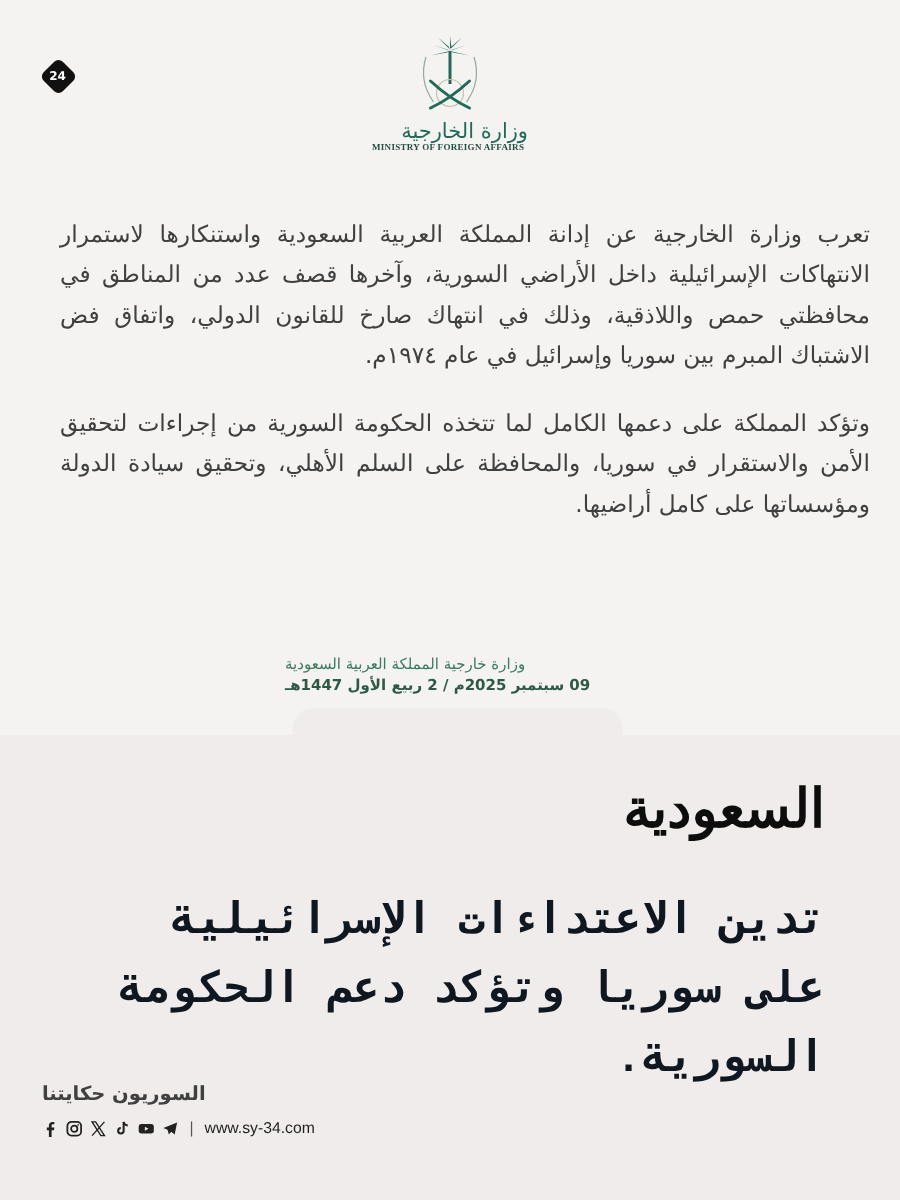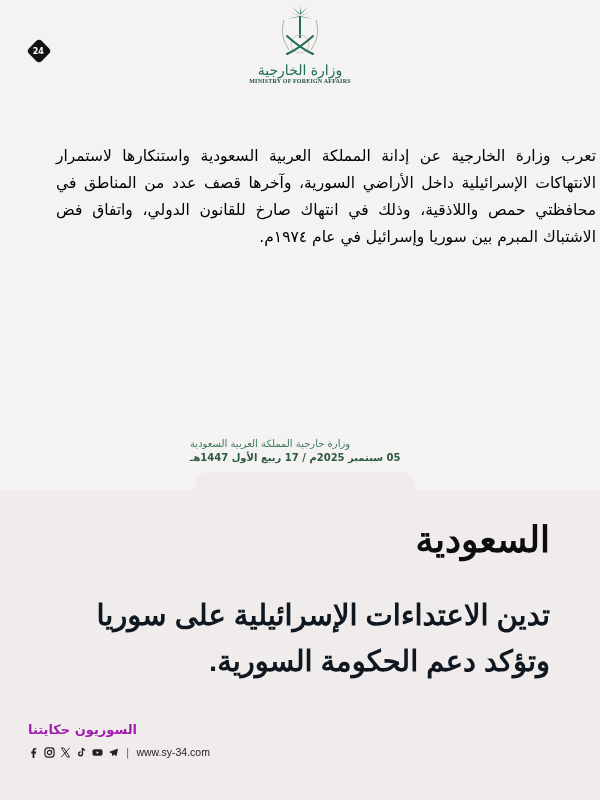--- a/index.html
+++ b/index.html
@@ -37,8 +37,7 @@
     }
     .brand-badge span { transform: rotate(-45deg); }
     .ministry {
-      position: absolute; left: 248px; top: 6px; width: 104px; height: 90px;
-      text-align: center;
+      position: absolute; left: 248px; top: 24px; width: 104px; height: 90px;
     }
     .emblem { width: 50px; height: 54px; margin: 0 auto; display: block; }
     .ministry-ar {

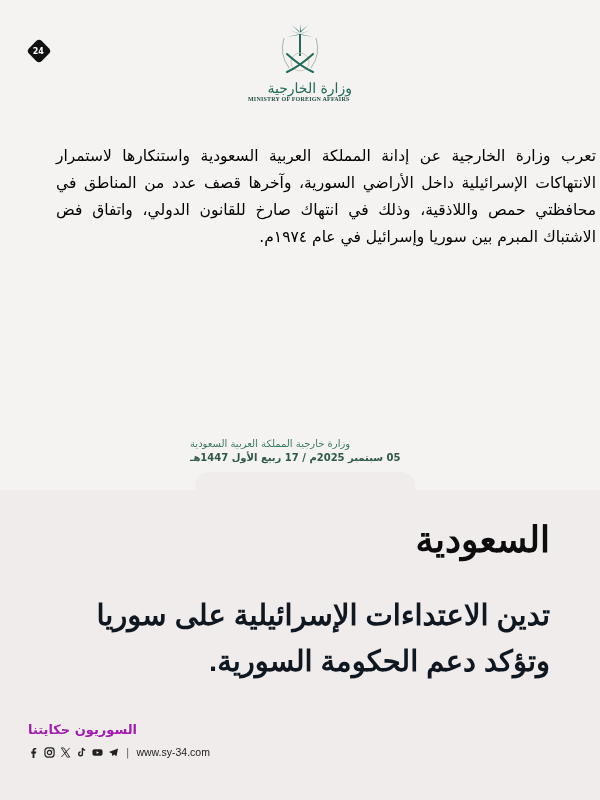--- a/index.html
+++ b/index.html
@@ -50,8 +50,8 @@
     }
     .body-text {
       position: absolute; left: 40px; top: 143px; width: 540px;
-      direction: rtl; text-align: justify; color: #000000;
-      font-family: "DejaVu Sans", sans-serif; font-size: 15.5px; line-height: 27px; margin-left: 16px;
+      direction: rtl; text-align: justify; color: #404040;
+      font-family: "DejaVu Sans", sans-serif; font-size: 15.5px; line-height: 27px;
     }
     .body-text p { margin: 0 0 18px 0; }
     .signature {

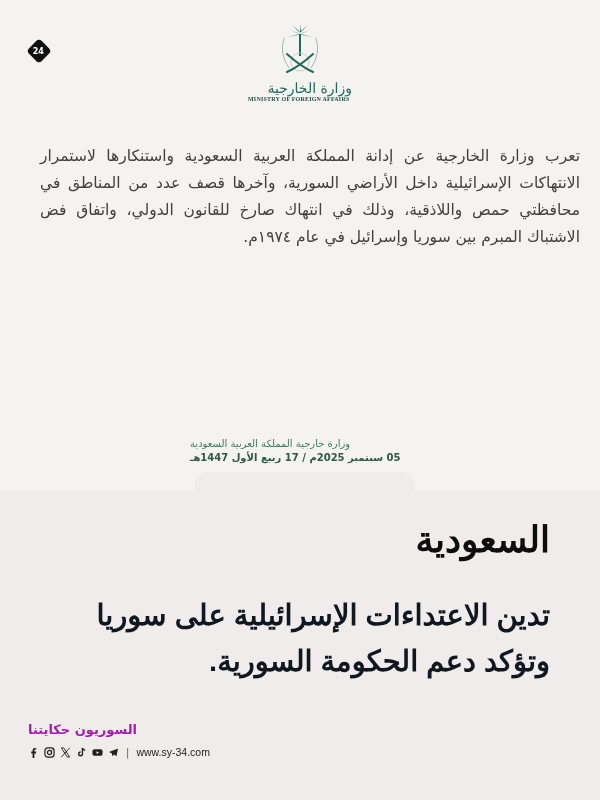--- a/index.html
+++ b/index.html
@@ -122,6 +122,7 @@
 
   <div class="body-text">
     <p>تعرب وزارة الخارجية عن إدانة المملكة العربية السعودية واستنكارها لاستمرار الانتهاكات الإسرائيلية داخل الأراضي السورية، وآخرها قصف عدد من المناطق في محافظتي حمص واللاذقية، وذلك في انتهاك صارخ للقانون الدولي، واتفاق فض الاشتباك المبرم بين سوريا وإسرائيل في عام ١٩٧٤م.</p>
+    <p>وتؤكد المملكة على دعمها الكامل لما تتخذه الحكومة السورية من إجراءات لتحقيق الأمن والاستقرار في سوريا، والمحافظة على السلم الأهلي، وتحقيق سيادة الدولة ومؤسساتها على كامل أراضيها.</p>
   </div>
 
   <div class="signature">

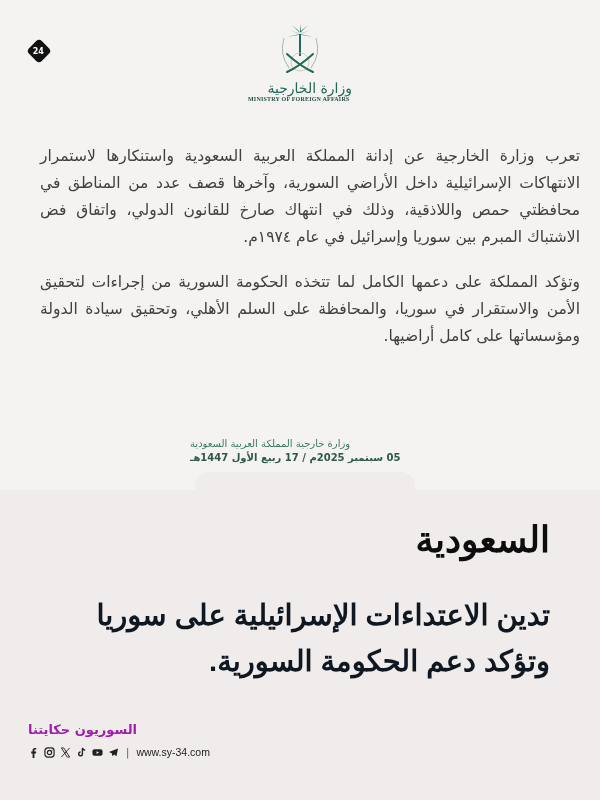--- a/index.html
+++ b/index.html
@@ -127,7 +127,7 @@
 
   <div class="signature">
     <div>وزارة خارجية المملكة العربية السعودية</div>
-    <div class="date">05 سبتمبر 2025م / 17 ربيع الأول 1447هـ</div>
+    <div class="date">09 سبتمبر 2025م / 2 ربيع الأول 1447هـ</div>
   </div>
 </div>
 

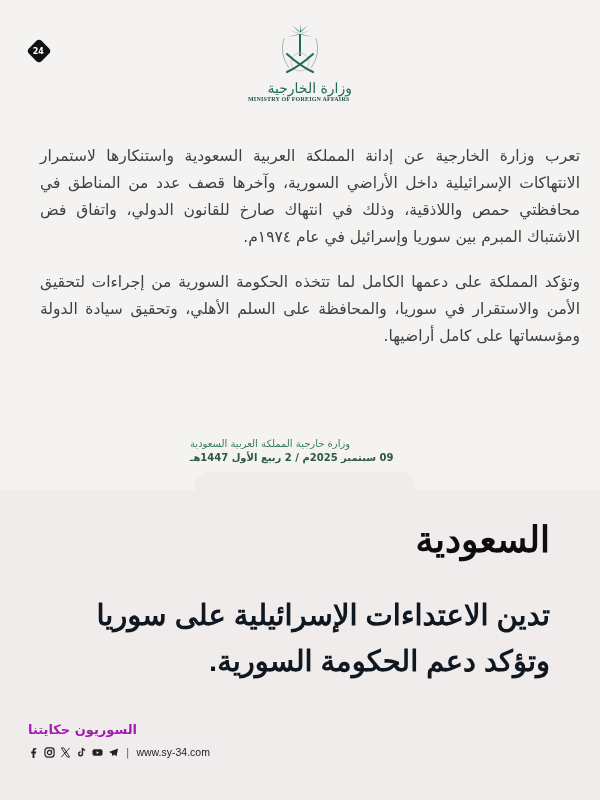--- a/index.html
+++ b/index.html
@@ -67,7 +67,7 @@
     }
     .headline {
       position: absolute; right: 50px; top: 592px; width: 500px;
-      font-family: Liberation Sans, sans-serif; font-weight: bold; font-size: 29px;
+      font-family: Liberation Mono, monospace; font-weight: bold; font-size: 29px;
       line-height: 46px; color: #0f1720; direction: rtl; text-align: right;
     }
     .footer-slogan {

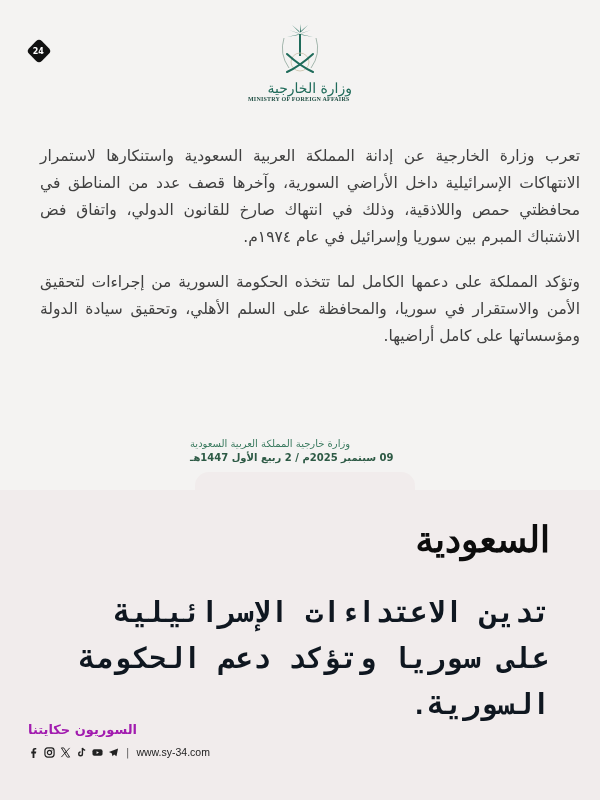--- a/index.html
+++ b/index.html
@@ -73,7 +73,7 @@
     .footer-slogan {
       position: absolute; left: 28px; top: 722px;
       font-family: "DejaVu Sans", sans-serif; font-weight: bold; font-size: 13px;
-      color: #a21caf; direction: rtl; text-align: right;
+      color: #404040; direction: rtl; text-align: right;
     }
     .footer-row {
       position: absolute; left: 28px; top: 746px; display: flex; align-items: center; gap: 5px;

